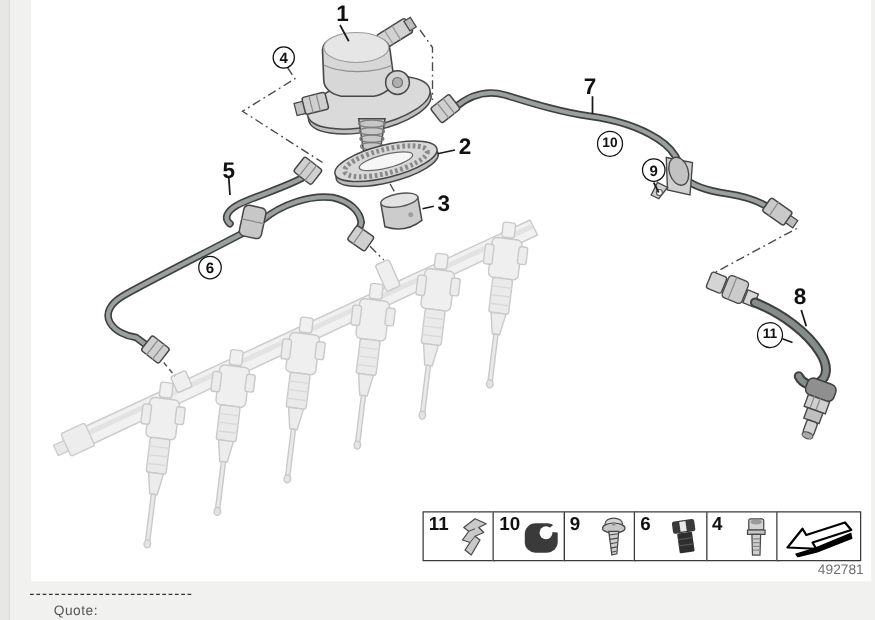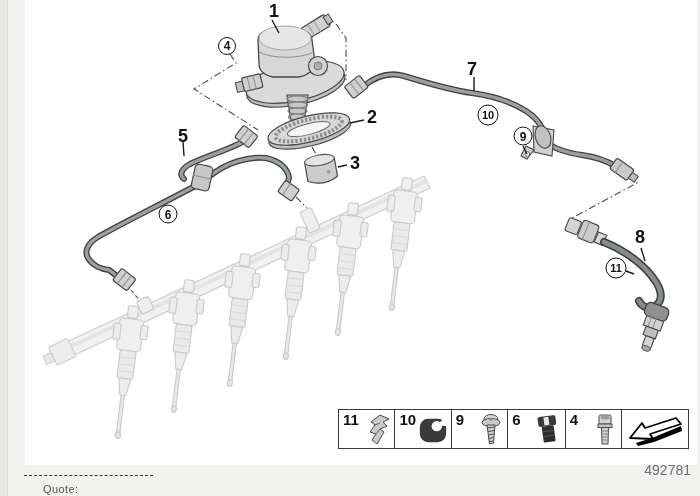--- a/index.html
+++ b/index.html
@@ -25,7 +25,7 @@
   .lnum{position:absolute;left:4px;top:1px;font-weight:700;font-size:15px;color:#111;}
   .licon{position:absolute;right:2px;top:3px;}
   .licon.wide{right:4px;top:4px;}
-  .fig-number{position:absolute;left:631px;top:450px;width:60px;text-align:right;font-size:14px;color:#6f6f6f;margin-top:12px;}
+  .fig-number{position:absolute;left:631px;top:450px;width:60px;text-align:right;font-size:11px;color:#6f6f6f;}
   .bottom-rule{position:absolute;left:24px;top:475px;width:129px;border-top:1.6px dashed #333;}
   .quote-label{position:absolute;left:43px;top:483px;font-size:11px;color:#555;letter-spacing:.4px;}
 </style>

